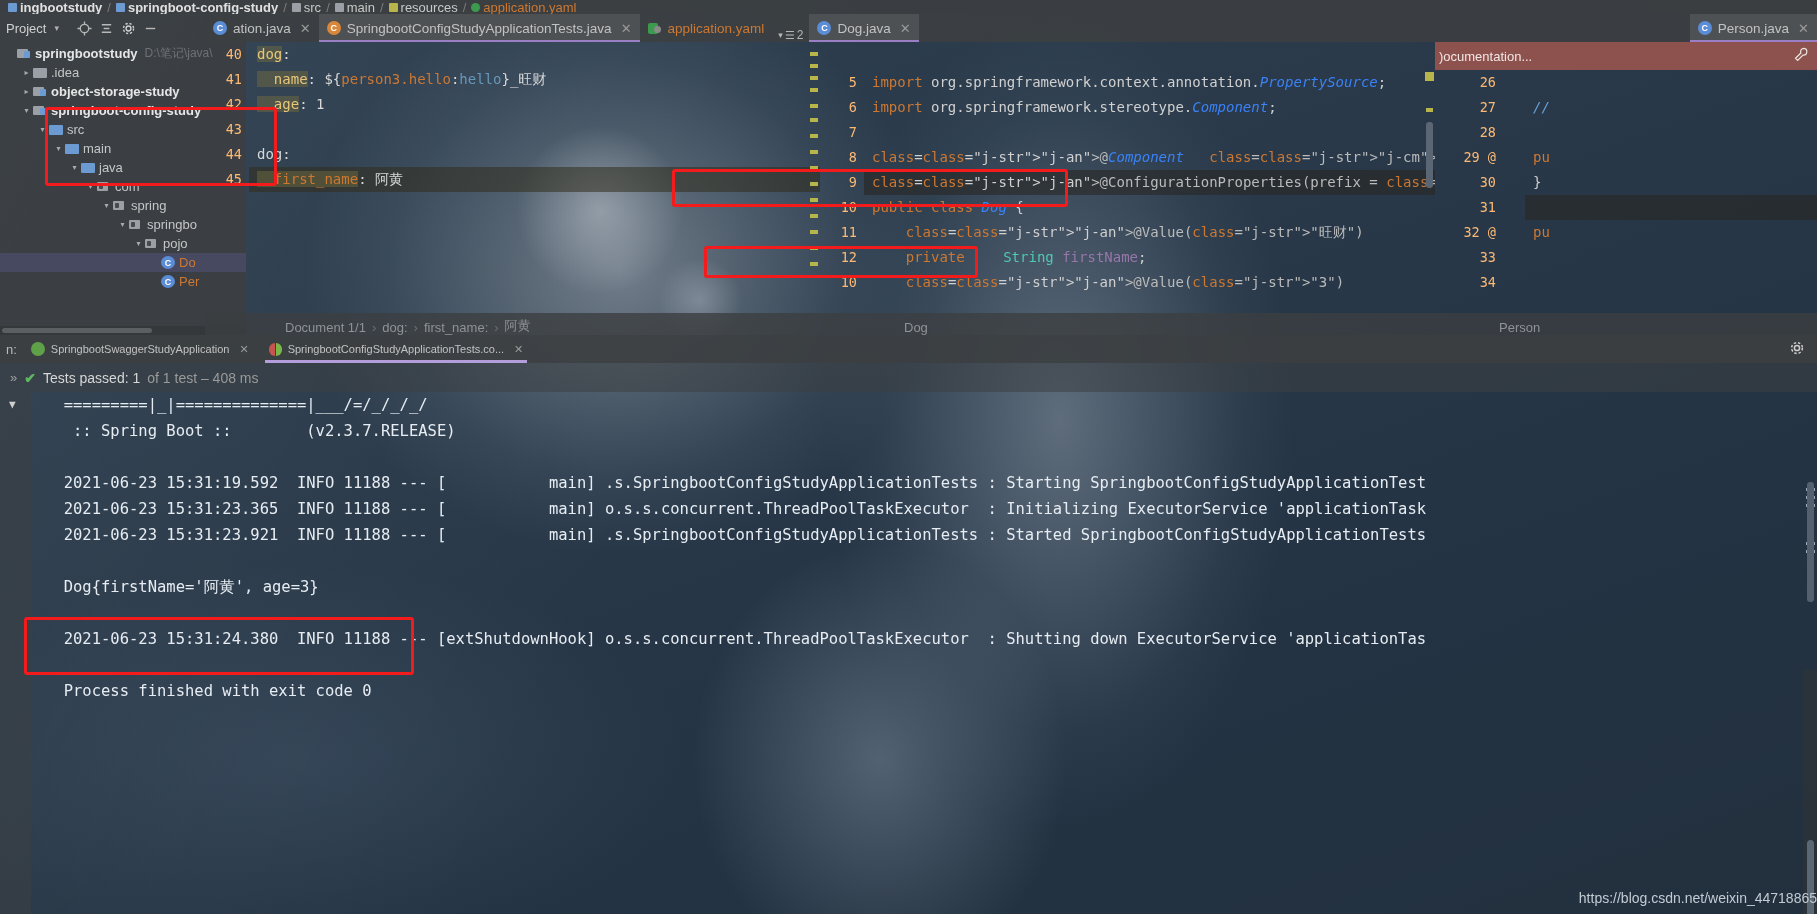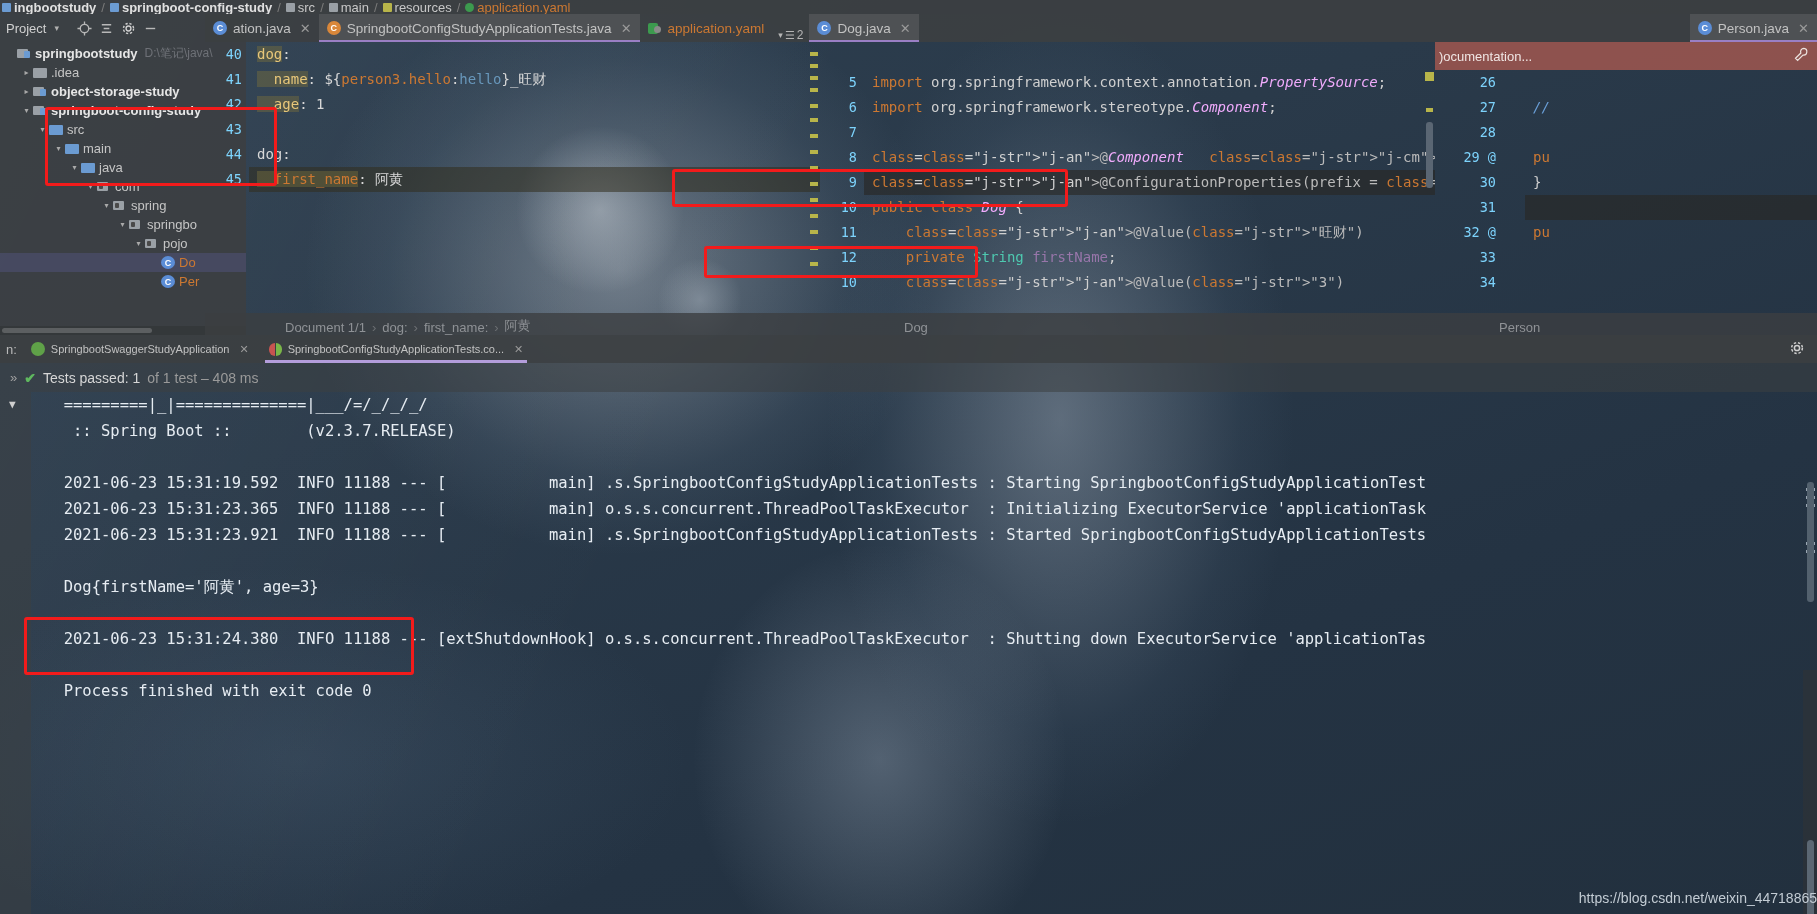--- a/index.html
+++ b/index.html
@@ -33,7 +33,7 @@
   .breadcrumb-strip{
     position:absolute; left:0; top:0; width:1817px; height:14px;
     background:rgba(60,63,65,0.92);
-    display:flex; align-items:center; padding-left:2px; overflow:hidden;
+    display:flex; align-items:center; padding-left:8px; overflow:hidden;
     font-size:13px; white-space:nowrap;
     color:#c8c8c8;
   }

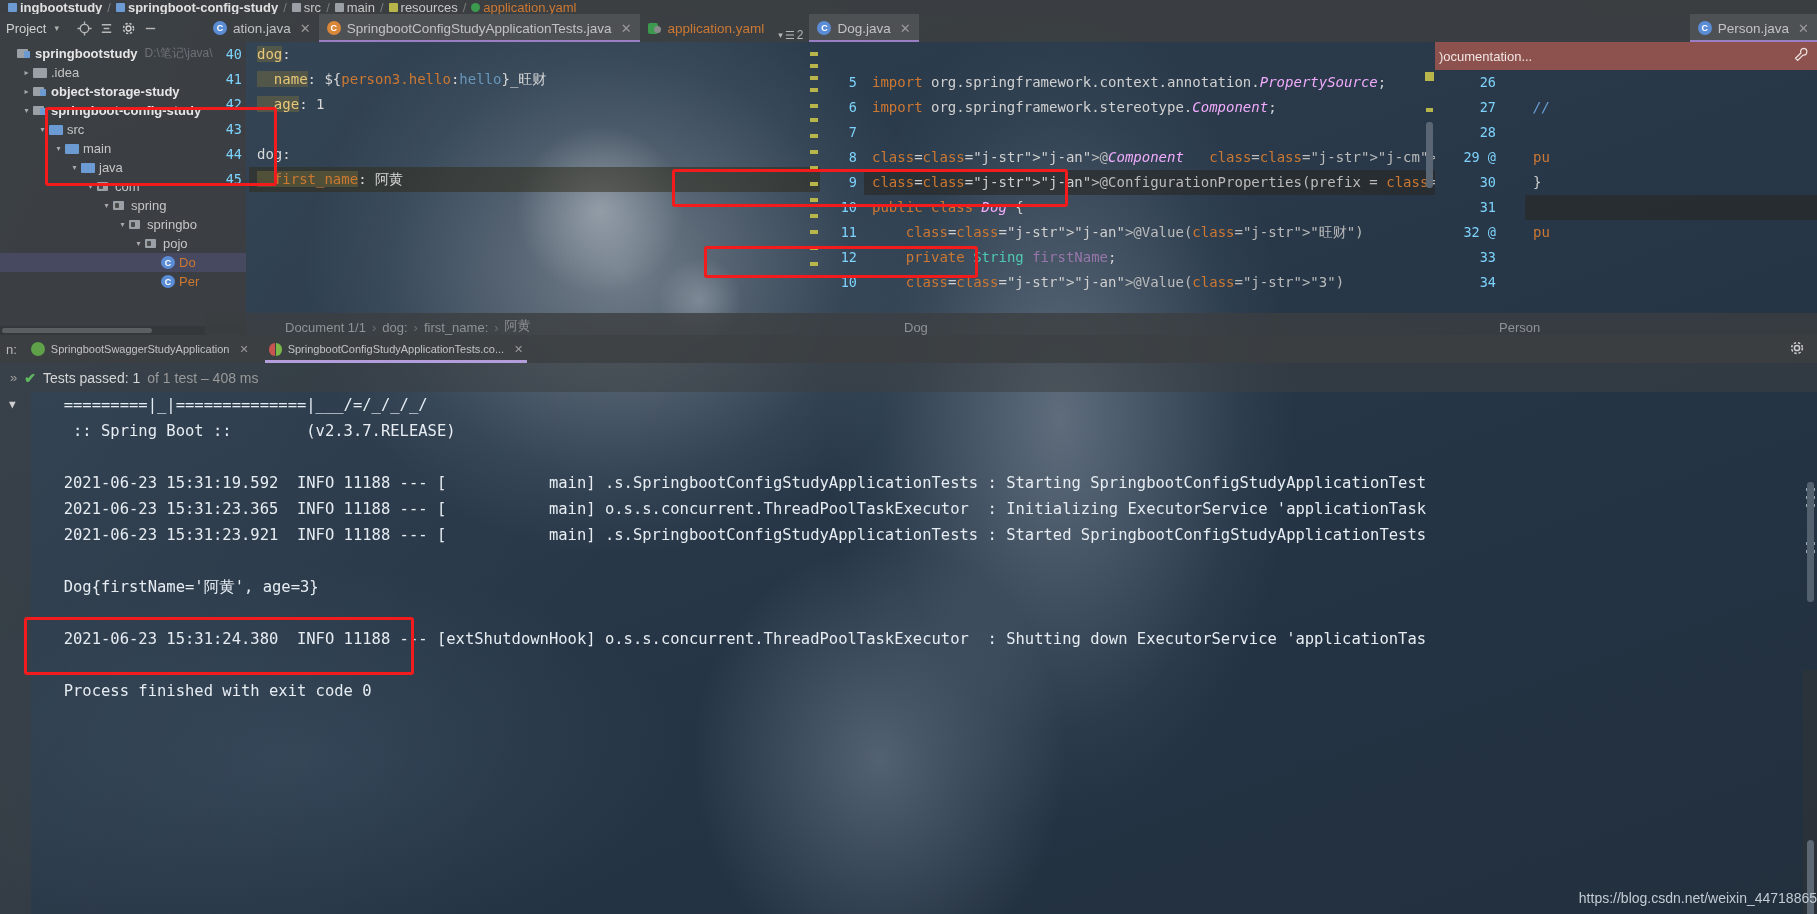--- a/index.html
+++ b/index.html
@@ -118,7 +118,7 @@
   .code-area{ position:absolute; inset:0; font-family:"DejaVu Sans Mono","Liberation Mono",monospace; font-size:14px; }
   .gutter{
     position:absolute; left:0; top:0; bottom:0; width:44px;
-    color:#7dd3fc; text-align:right; padding-right:7px;
+    color:#fdba74; text-align:right; padding-right:7px;
   }
   .gline{ height:25px; line-height:25px; font-size:13.5px; }
   .codelines{ position:absolute; left:44px; right:0; top:0; }

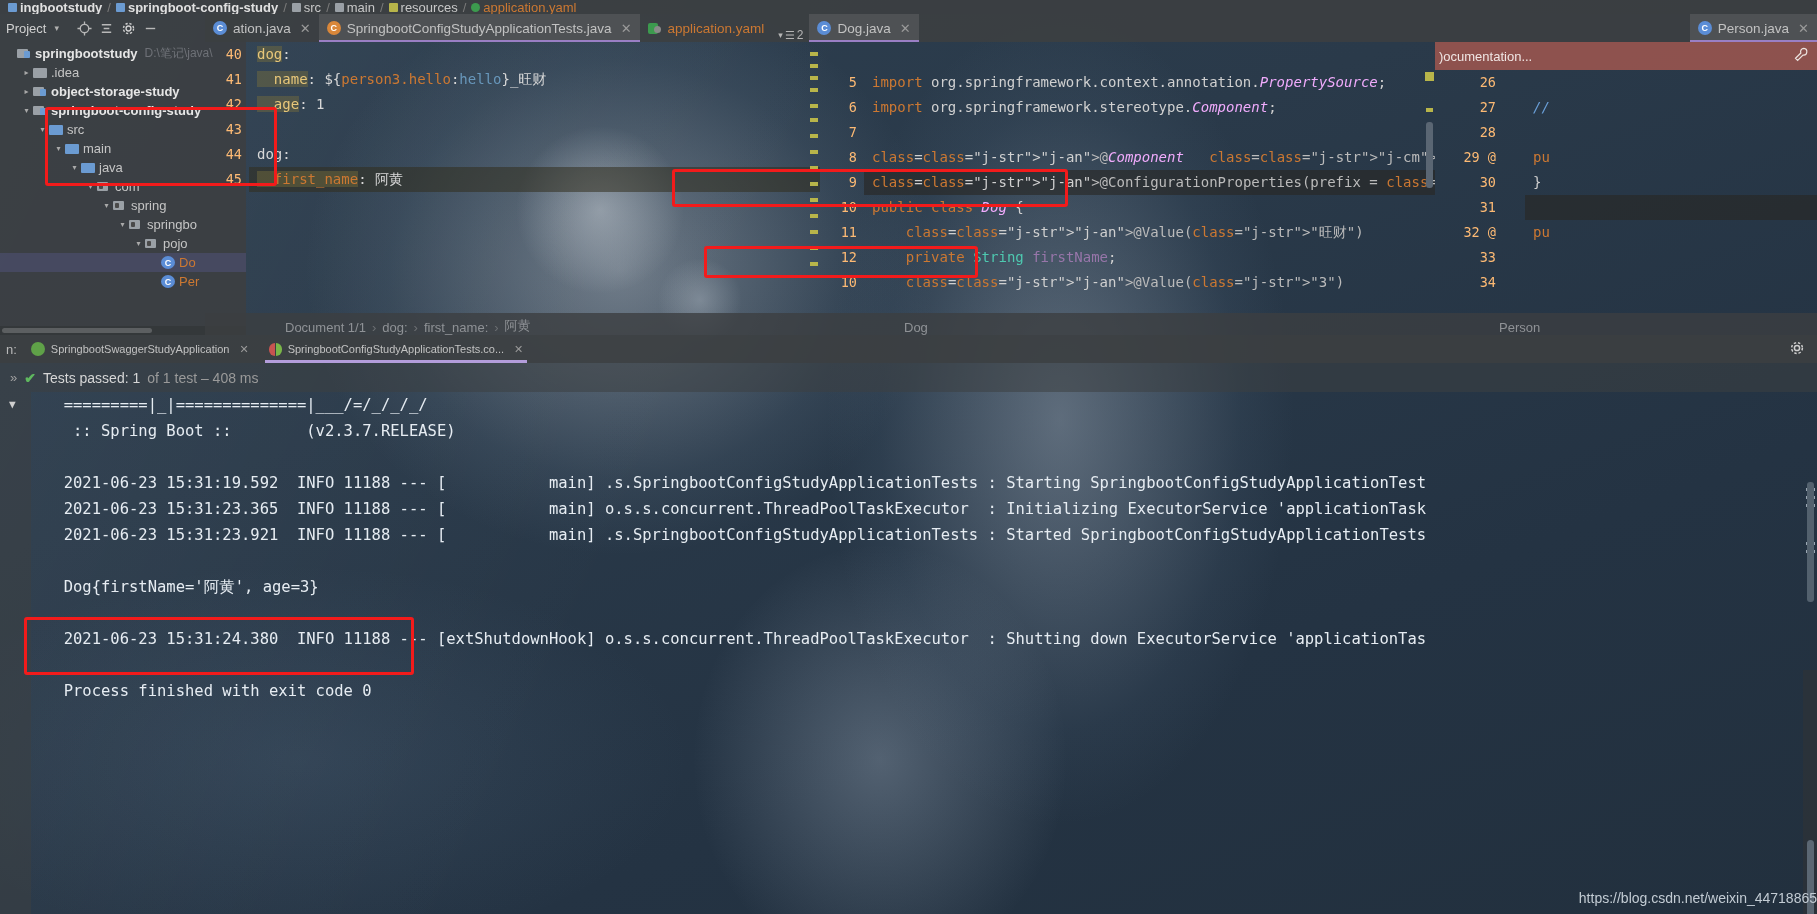--- a/index.html
+++ b/index.html
@@ -134,7 +134,7 @@
 
   
   .j-kw{ color:#cc7832; }
-  .j-cls{ color:#f0abfc; font-style:italic; }
+  .j-cls{ color:#3b82f6; font-style:italic; }
   .j-plain{ color:#d0d0d0; }
   .j-type{ color:#4ec9b0; }
   .j-field{ color:#9876aa; }

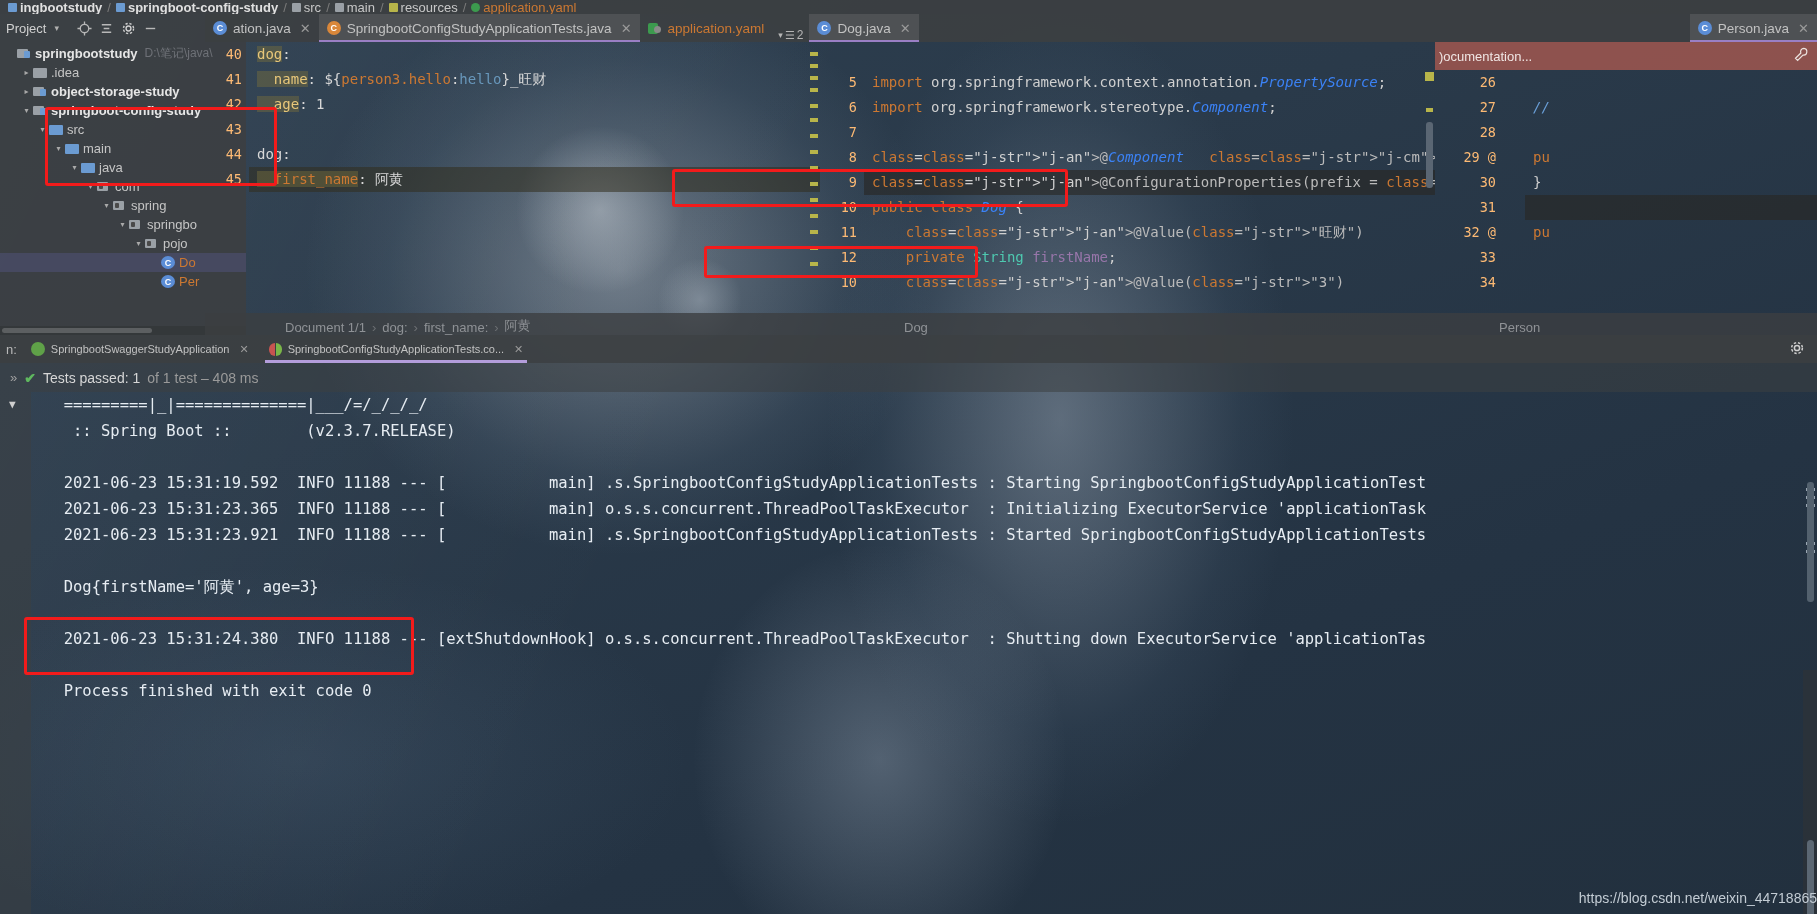--- a/index.html
+++ b/index.html
@@ -136,7 +136,7 @@
   .j-kw{ color:#cc7832; }
   .j-cls{ color:#3b82f6; font-style:italic; }
   .j-plain{ color:#d0d0d0; }
-  .j-type{ color:#4ec9b0; }
+  .j-type{ color:#4ec9b0;margin-left:30px; }
   .j-field{ color:#9876aa; }
   .j-cmt-blue{ color:#6a9fd8; font-style:italic; }
 

